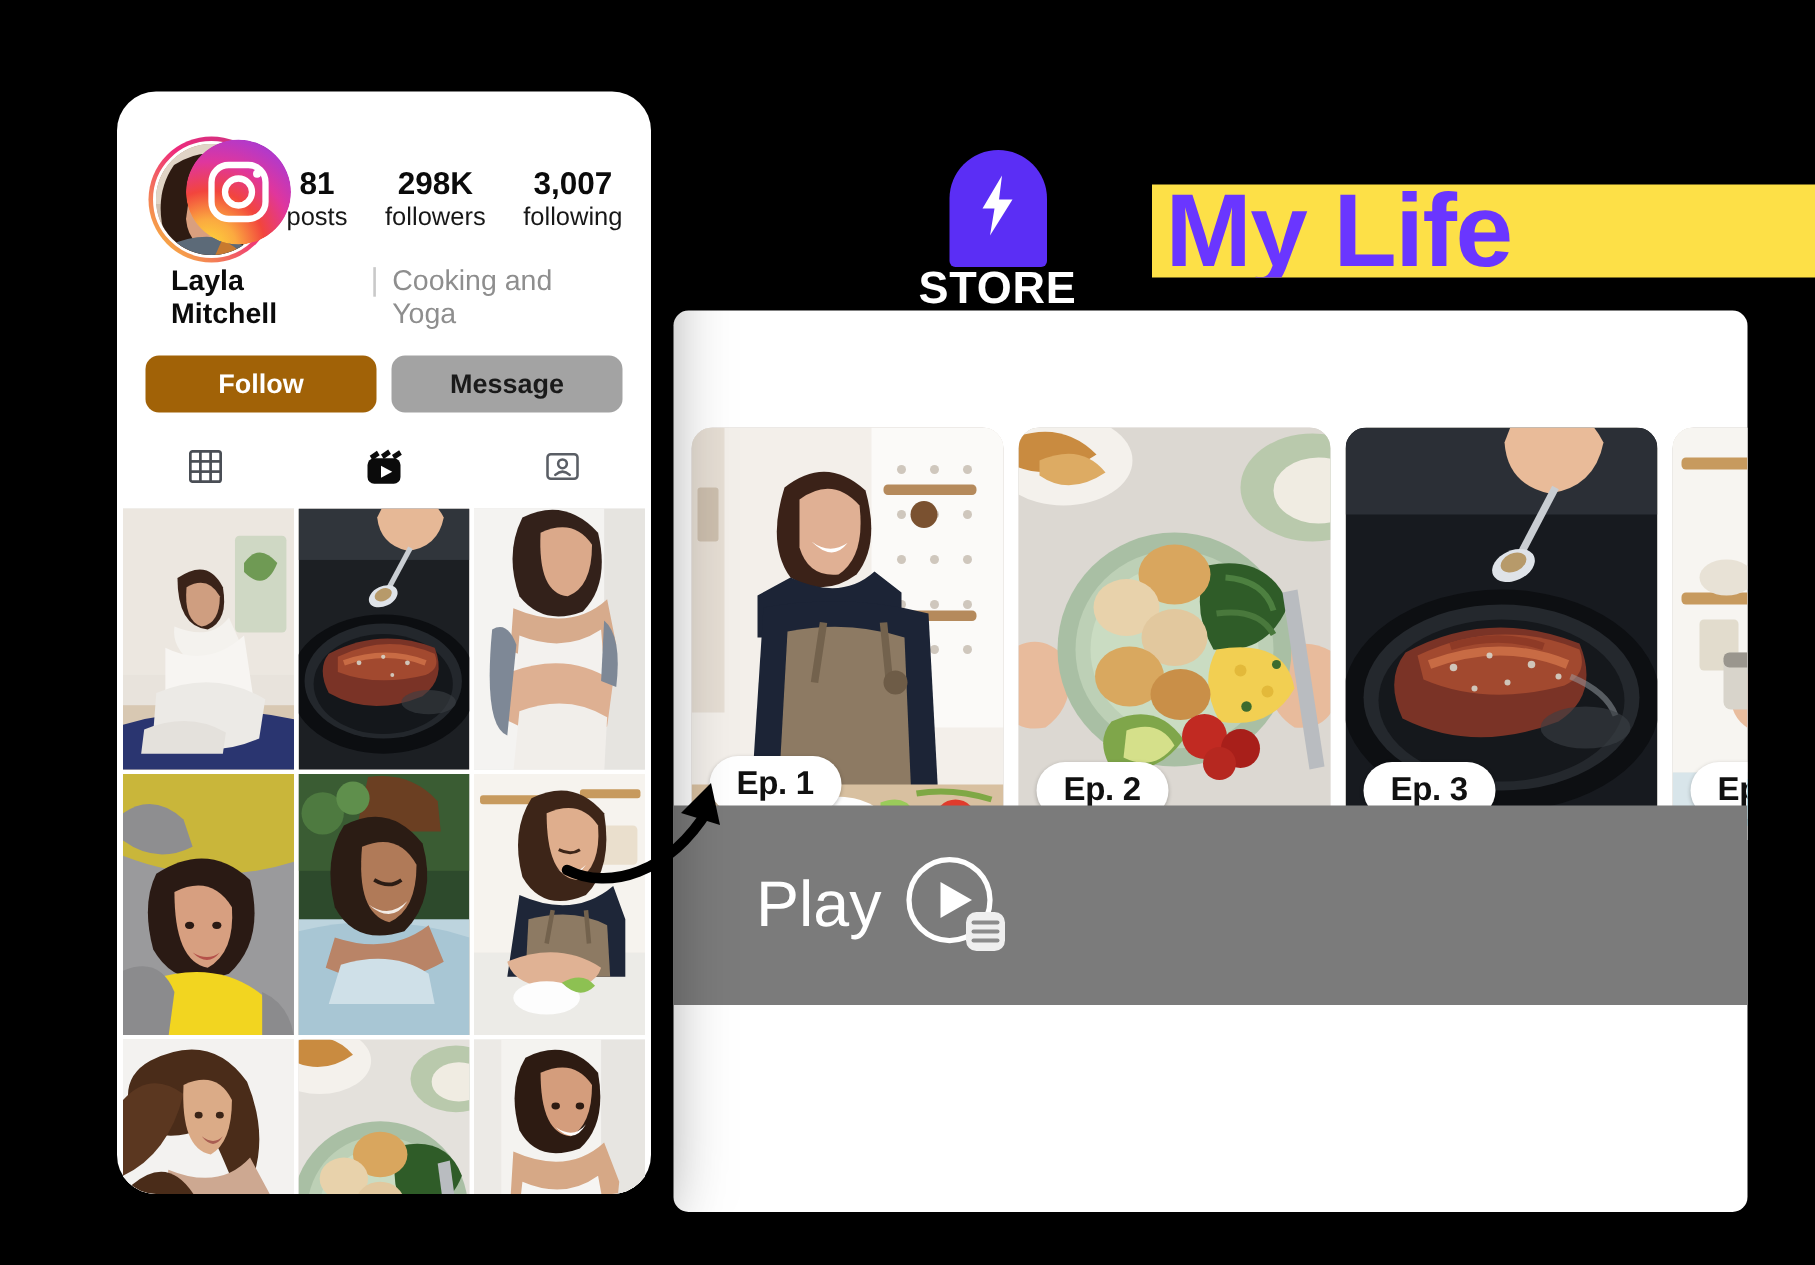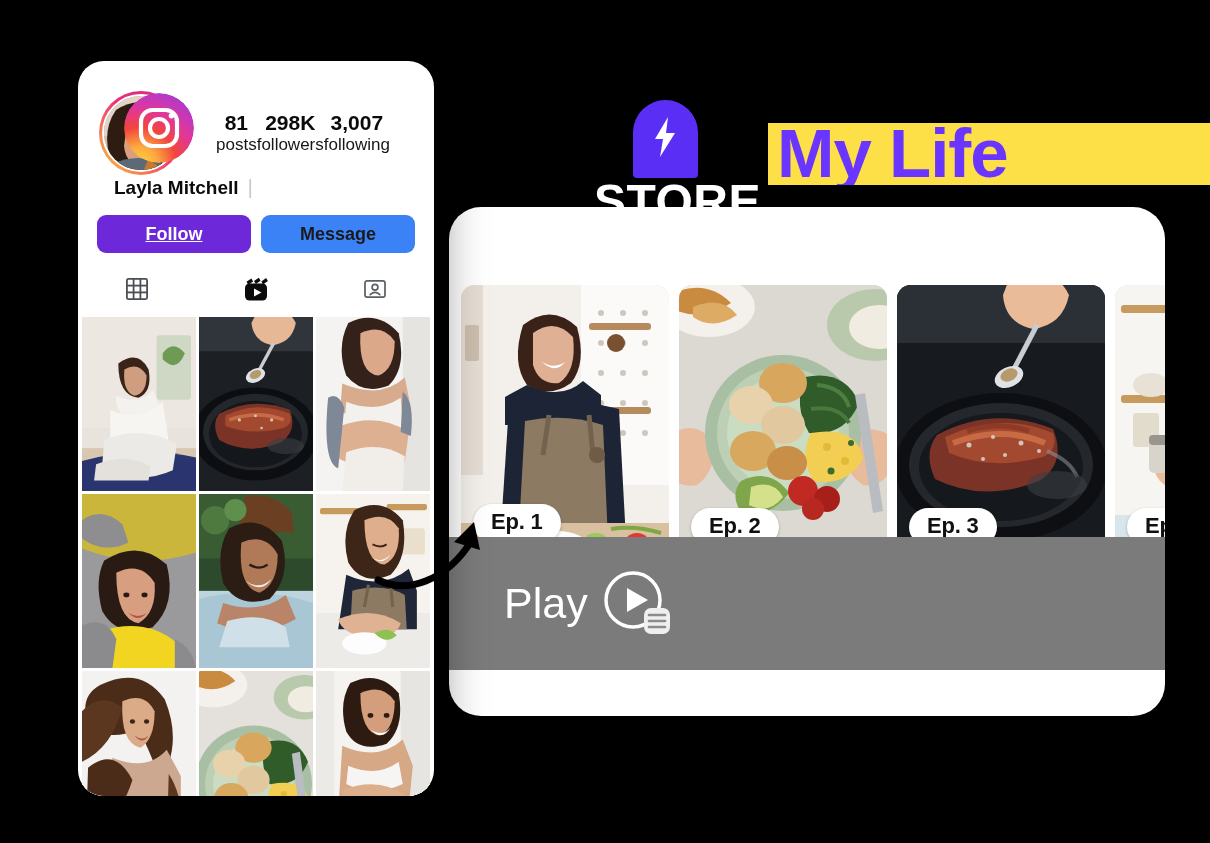--- a/index.html
+++ b/index.html
@@ -235,7 +235,7 @@
   #ig-stats {
     display: flex;
     flex: 1;
-    justify-content: center;
+    justify-content: space-between;
     padding-left: 8px;
   }
   .stat { text-align: center; }

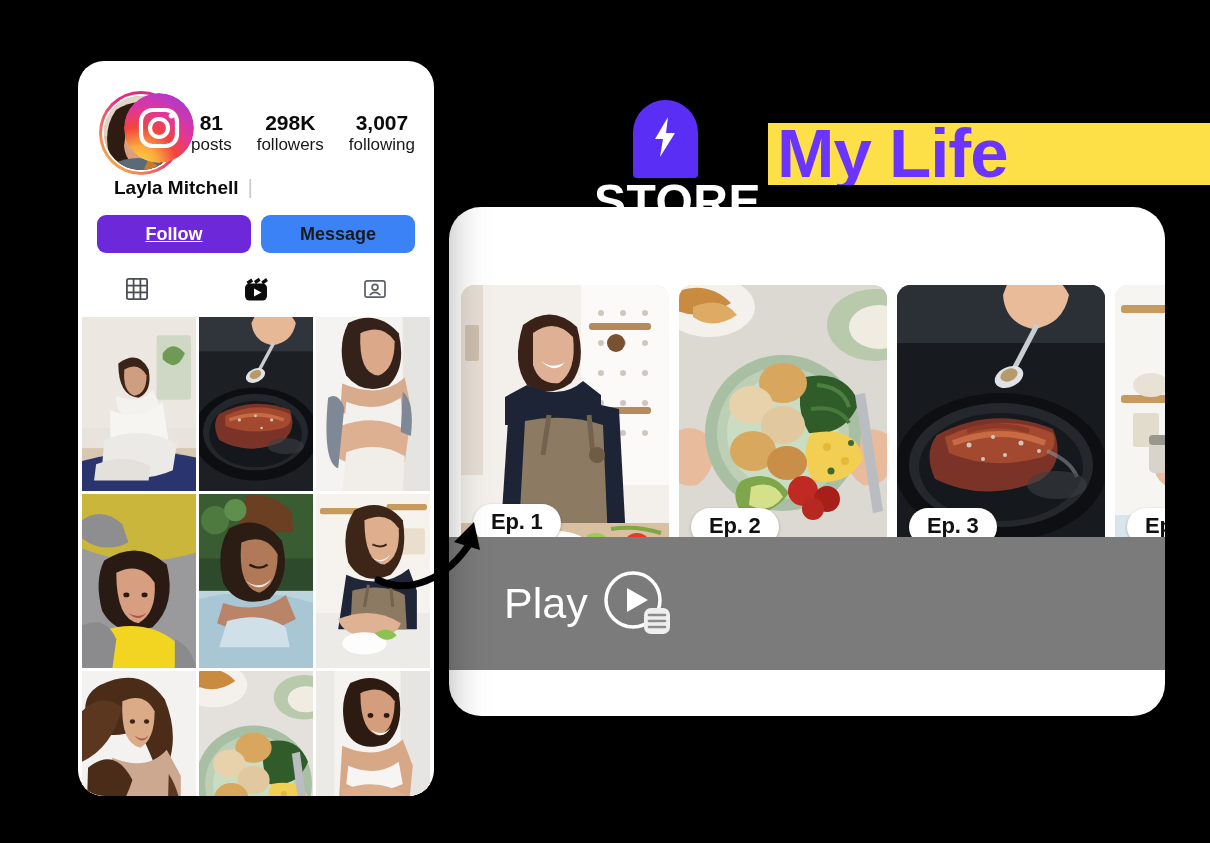--- a/index.html
+++ b/index.html
@@ -567,6 +567,7 @@
       <div id="ig-name-row">
         <span id="ig-name">Layla Mitchell</span>
         <span id="ig-sep">|</span>
+        <span id="ig-cat">Cooking and Yoga</span>
       </div>
     </div>
 

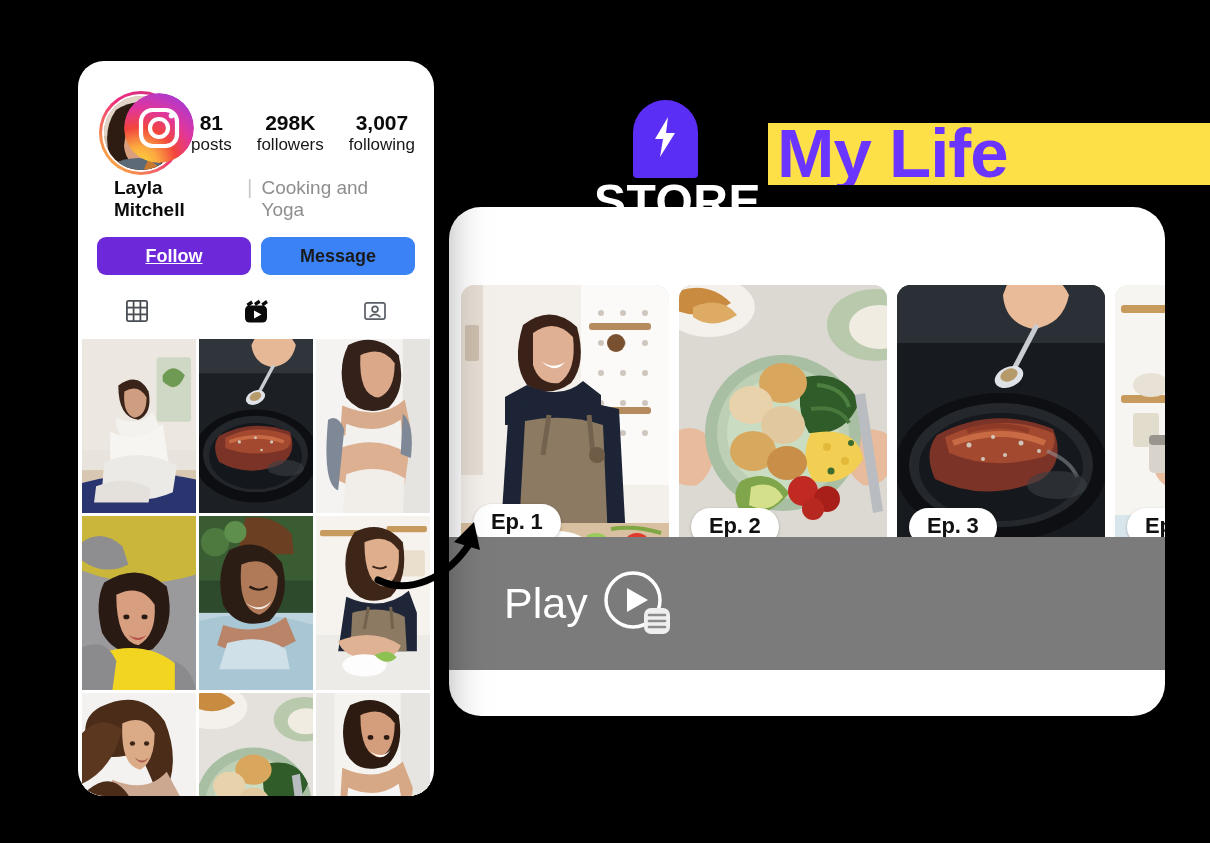--- a/index.html
+++ b/index.html
@@ -153,7 +153,7 @@
   #store-word {
     margin-top: -1px;
     color: #ffffff;
-    font-size: 48px;
+    font-size: 30px;
     font-weight: 800;
     letter-spacing: 0.5px;
     line-height: 1.05;

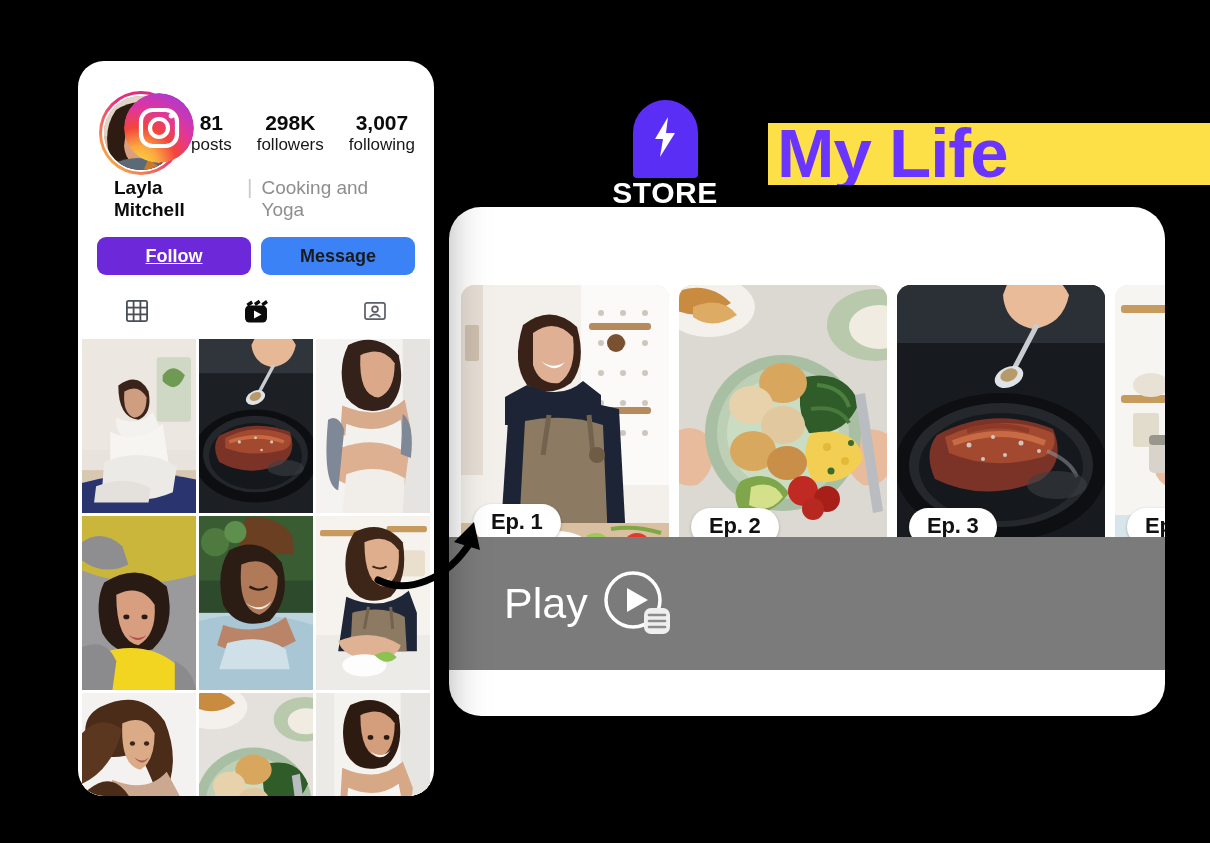--- a/index.html
+++ b/index.html
@@ -280,7 +280,7 @@
     flex: 1;
     cursor: pointer;
   }
-  #btn-follow { background: #6d28d9; color: #ffffff; text-decoration: underline; }
+  #btn-follow { background: #a16207; color: #ffffff; }
   #btn-message { background: #3b82f6; color: #1a1a1a; }
 
   #ig-tabs {

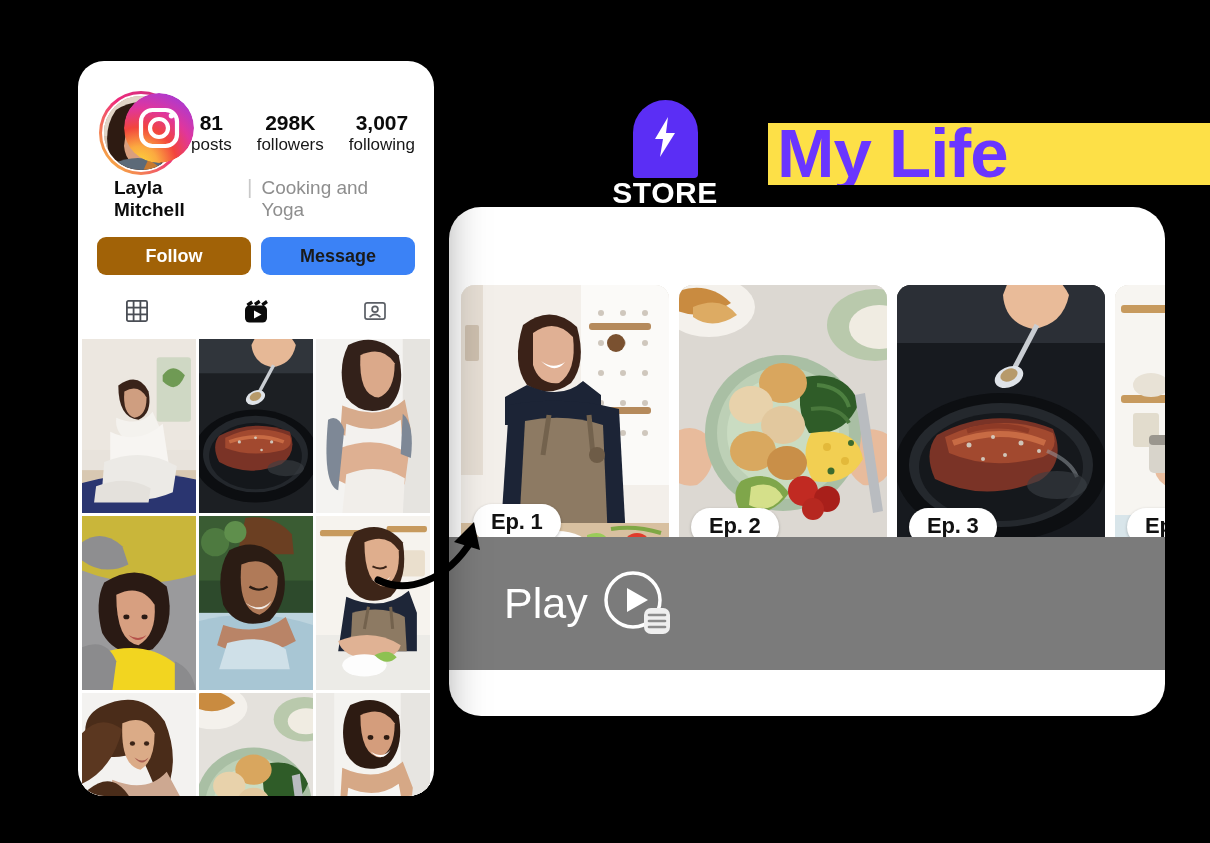--- a/index.html
+++ b/index.html
@@ -281,7 +281,7 @@
     cursor: pointer;
   }
   #btn-follow { background: #a16207; color: #ffffff; }
-  #btn-message { background: #3b82f6; color: #1a1a1a; }
+  #btn-message { background: #a3a3a3; color: #1a1a1a; }
 
   #ig-tabs {
     margin-top: 17px;

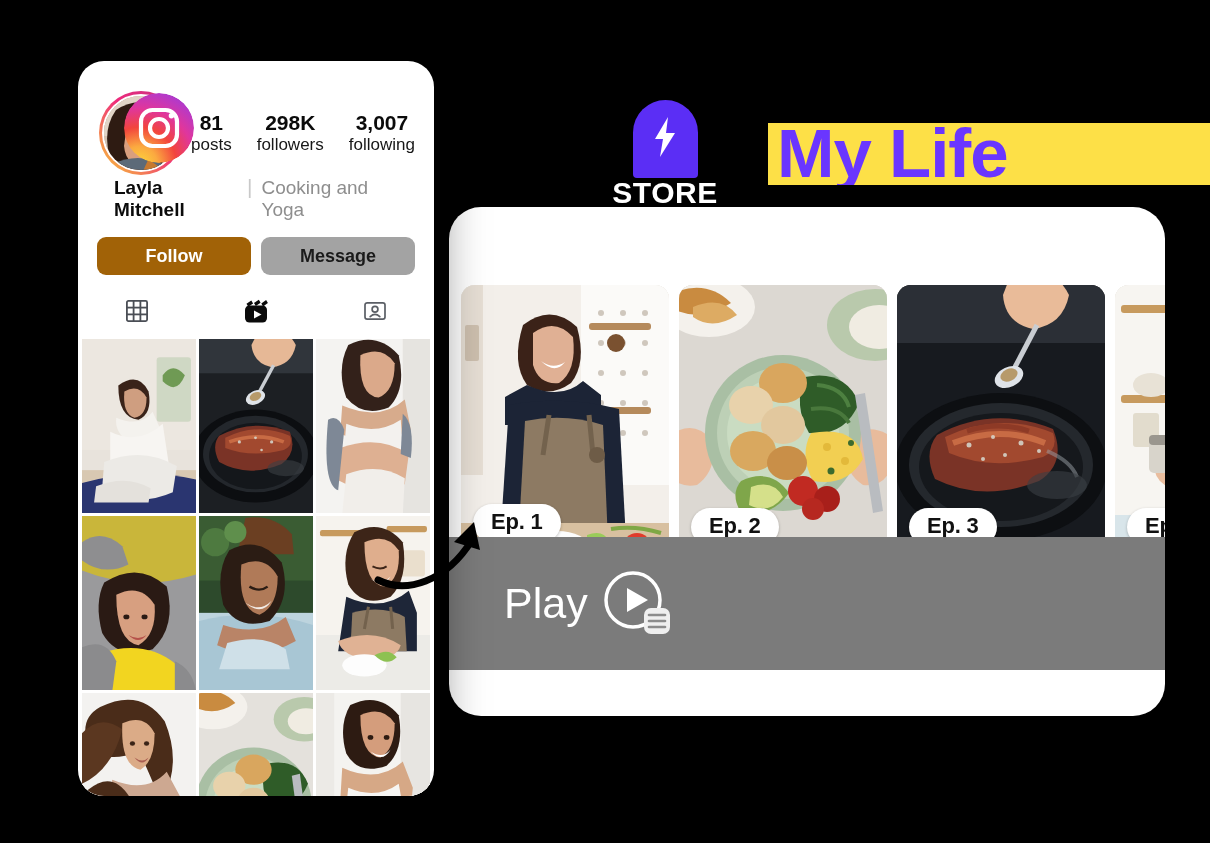--- a/index.html
+++ b/index.html
@@ -25,9 +25,9 @@
     left: 449px;
     top: 207px;
     width: 716px;
-    height: 509px;
+    height: 601px;
     background: #ffffff;
-    border-radius: 32px;
+    border-radius: 10px;
     box-shadow: 0 26px 58px rgba(0,0,0,0.55);
     overflow: hidden;
   }

